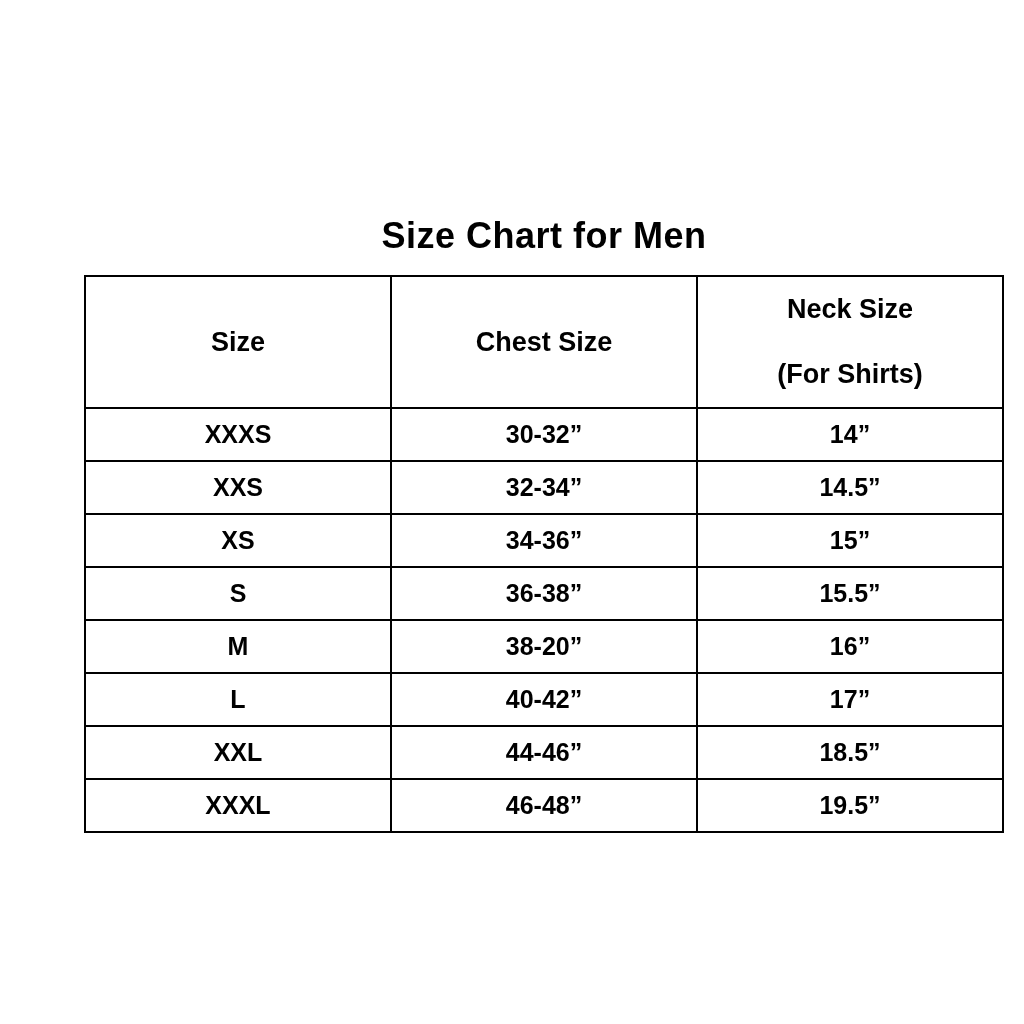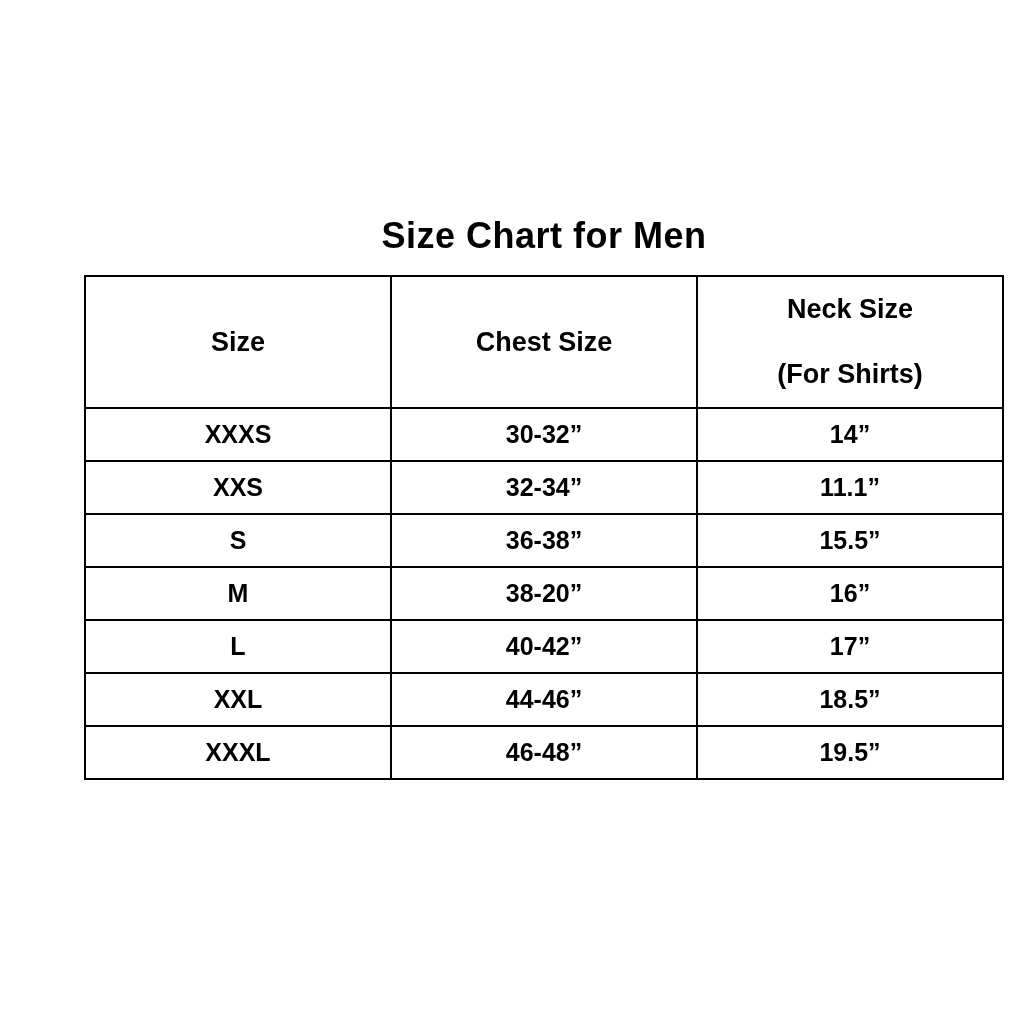--- a/index.html
+++ b/index.html
@@ -88,7 +88,7 @@
       <tr>
         <td>XXS</td>
         <td>32-34”</td>
-        <td>11.1”</td>
+        <td>14.5”</td>
       </tr>
       <tr>
         <td>S</td>

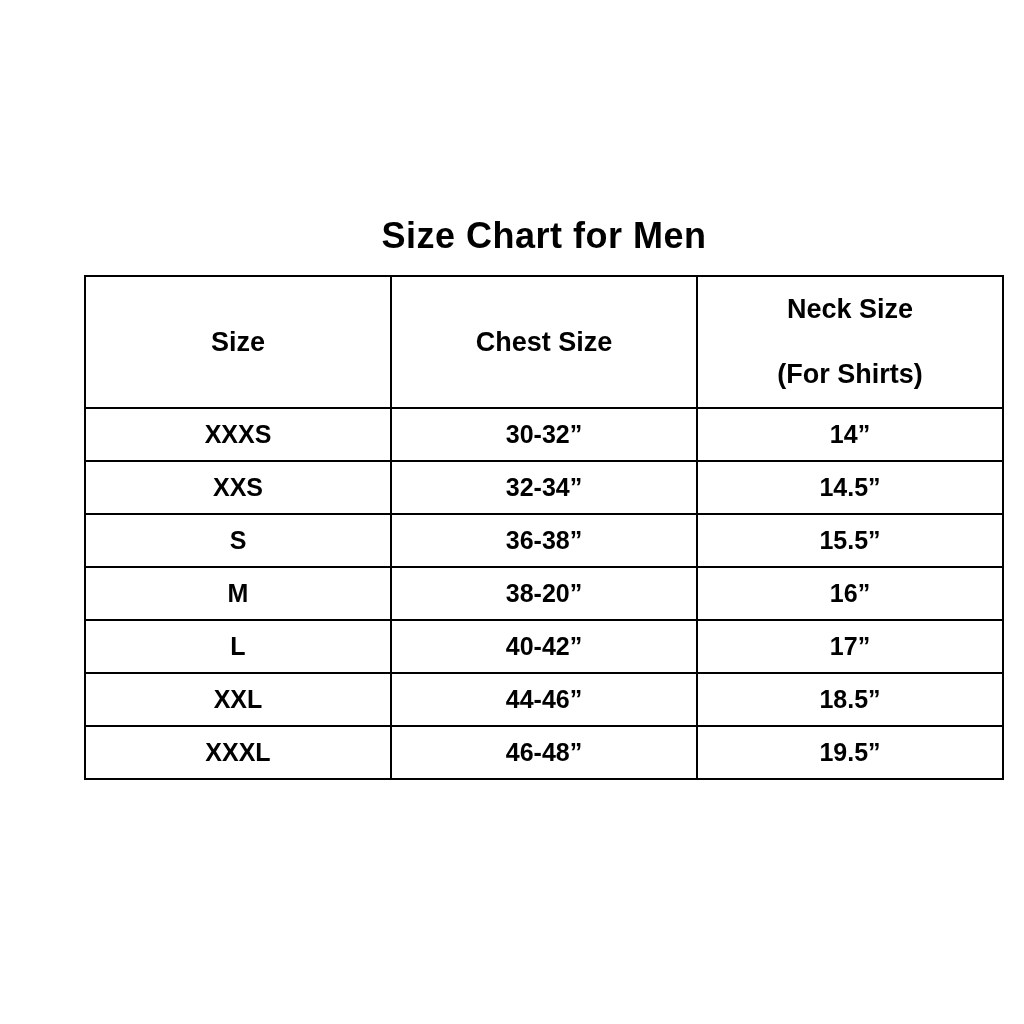--- a/index.html
+++ b/index.html
@@ -91,6 +91,11 @@
         <td>14.5”</td>
       </tr>
       <tr>
+        <td>XS</td>
+        <td>34-36”</td>
+        <td>15”</td>
+      </tr>
+      <tr>
         <td>S</td>
         <td>36-38”</td>
         <td>15.5”</td>

